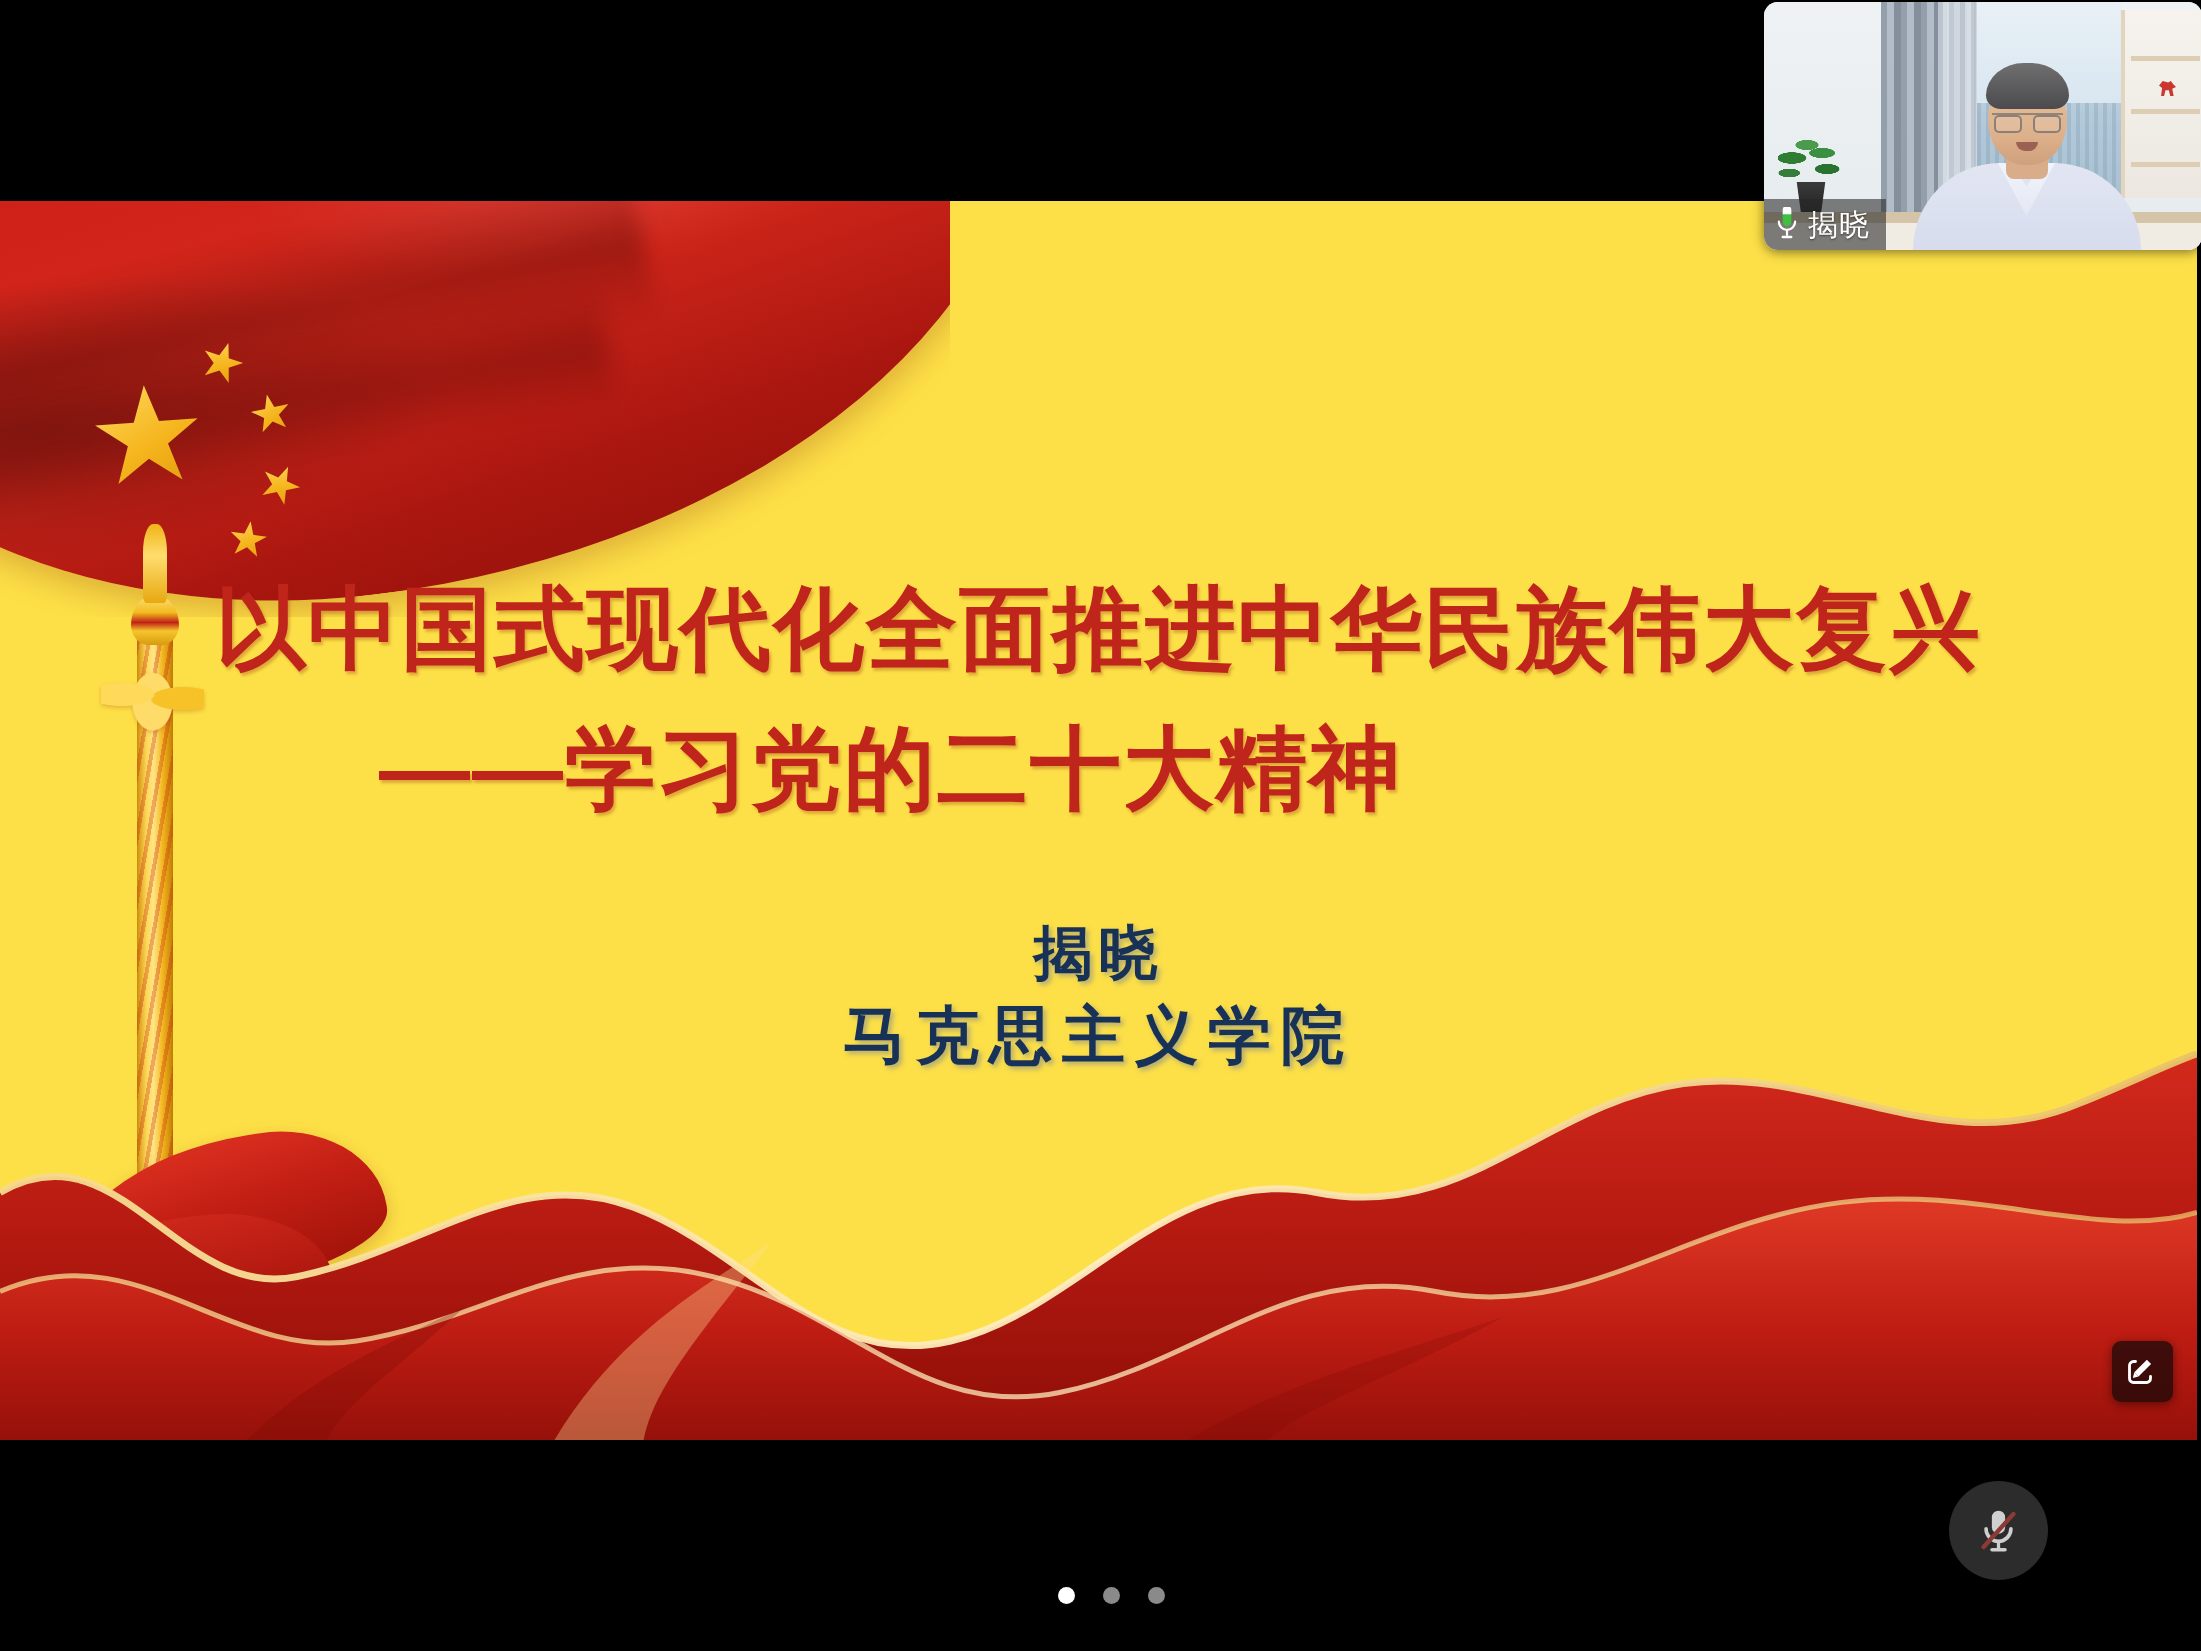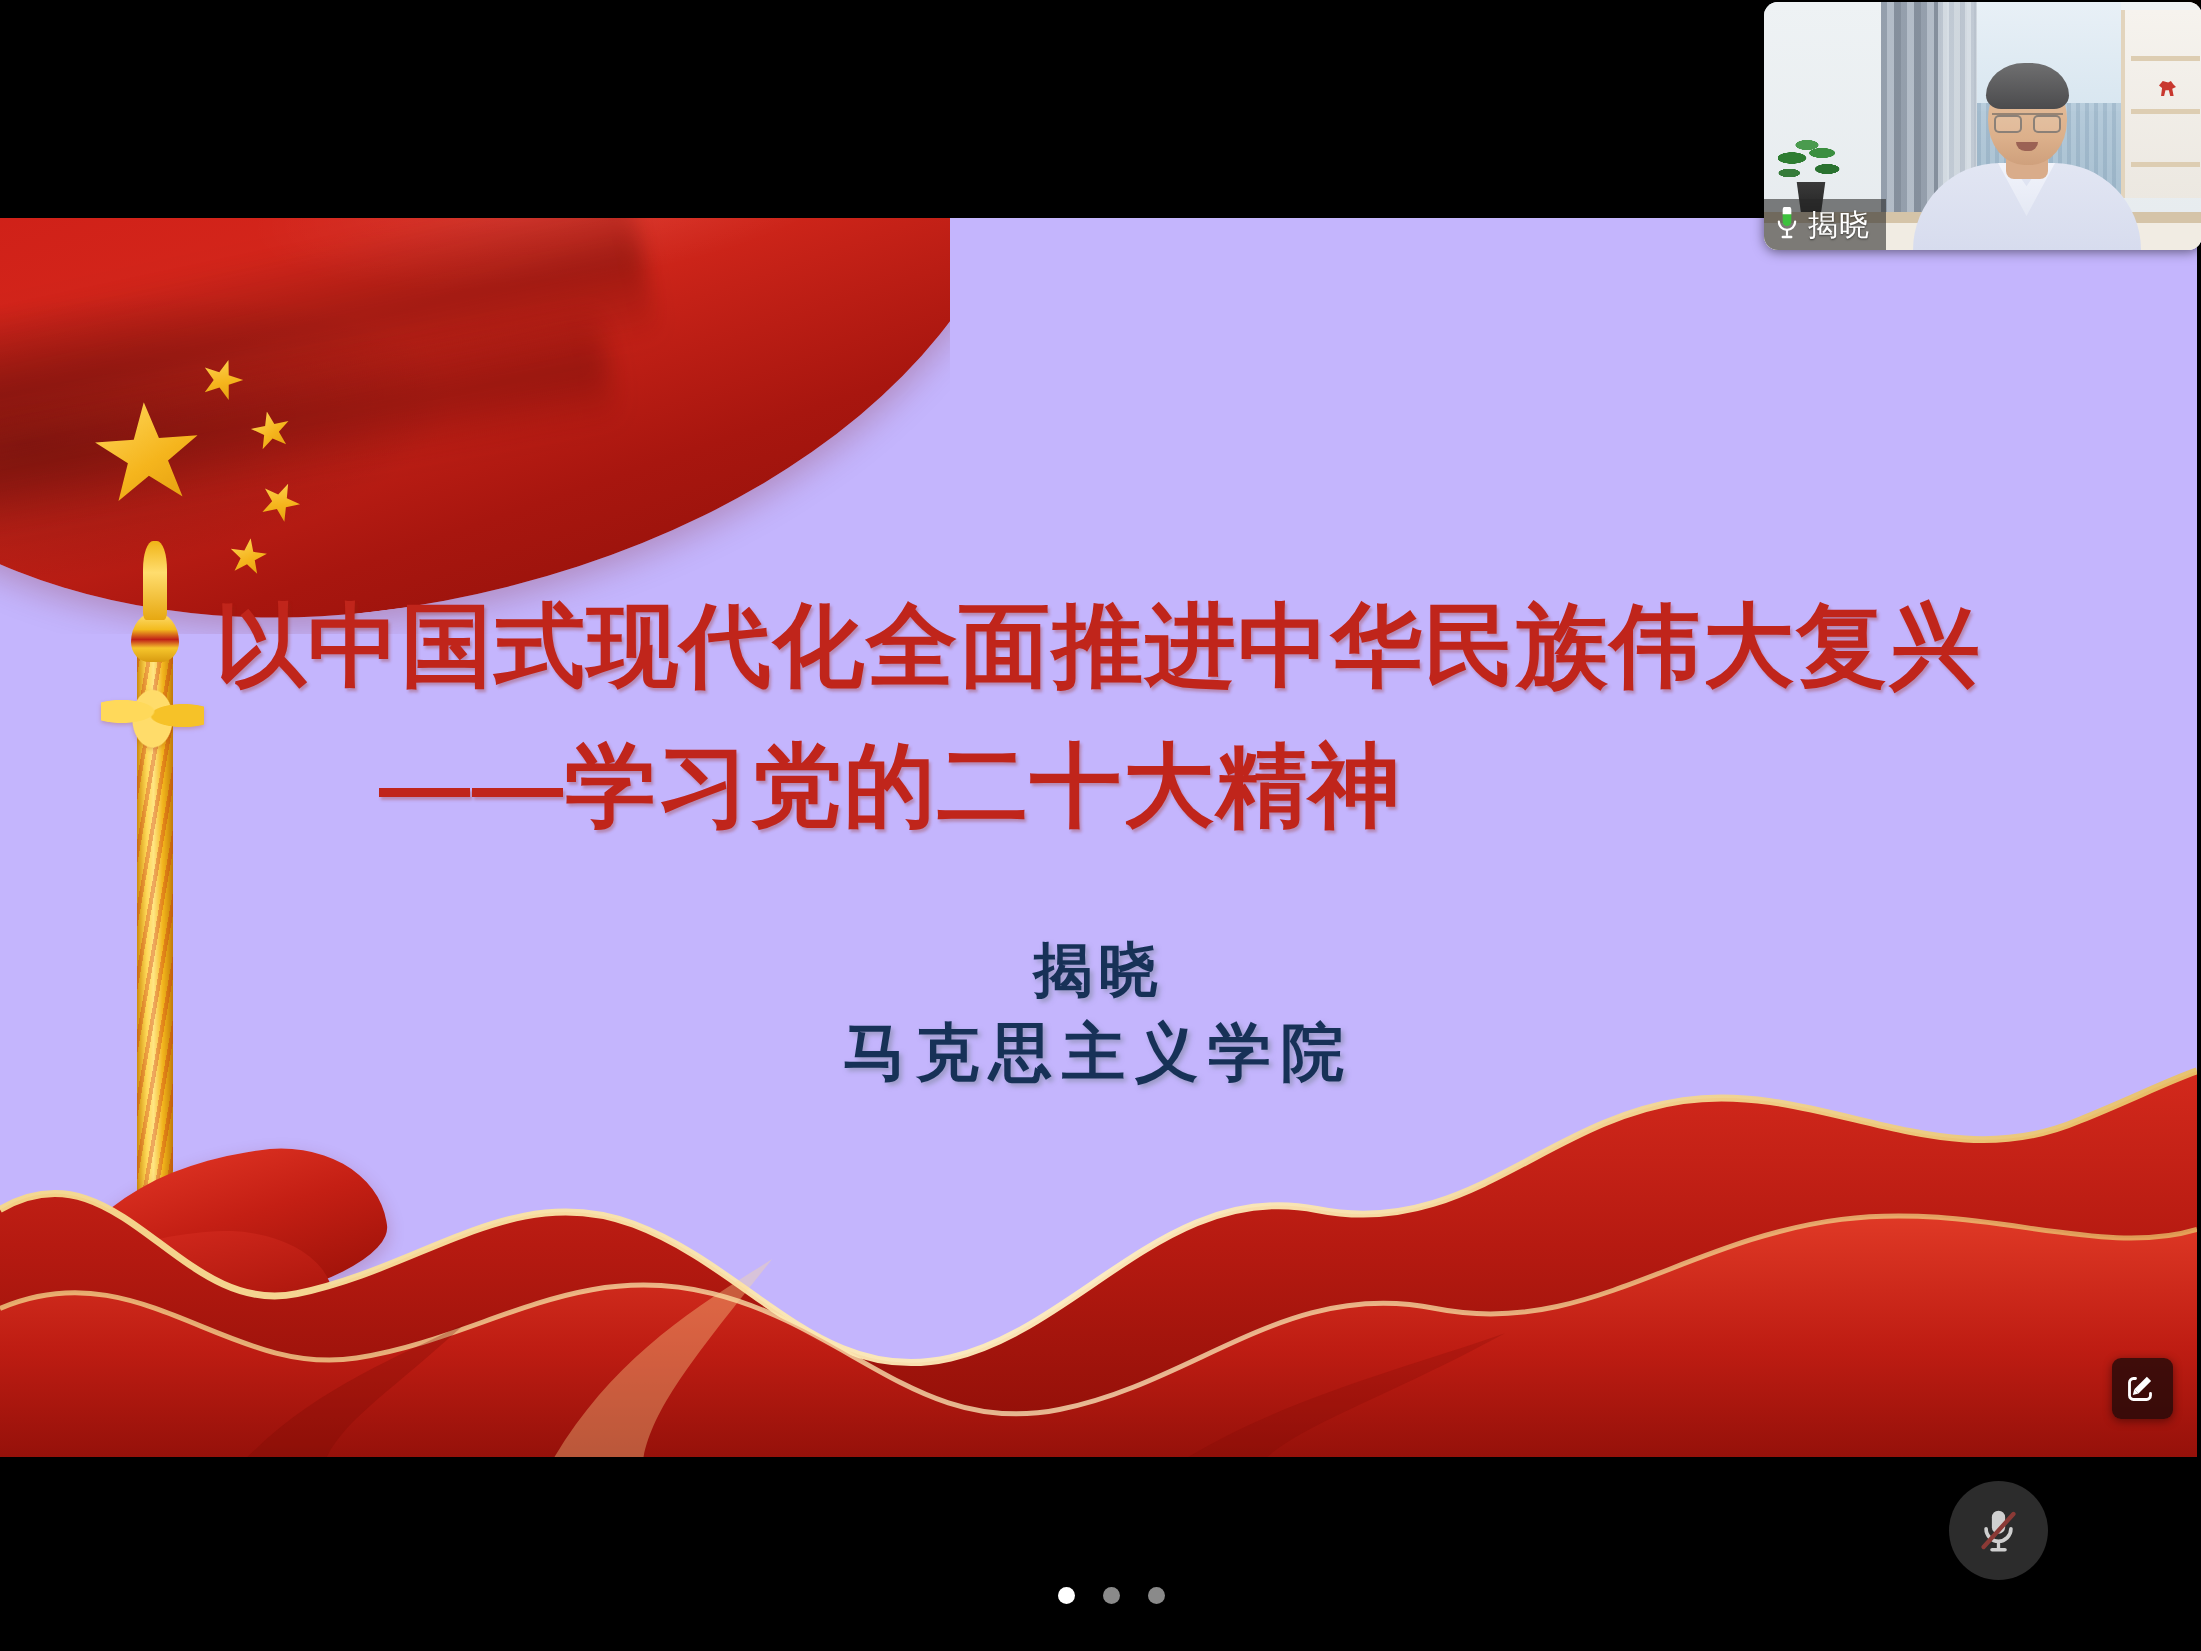--- a/index.html
+++ b/index.html
@@ -19,9 +19,9 @@
   
   #slide {
     position: absolute;
-    left: 0px; top: 218px;
+    left: 0px; top: 201px;
     width: 2197px; height: 1239px;
-    background: #c4b5fd;
+    background: #fde047;
     overflow: hidden;
   }
 

